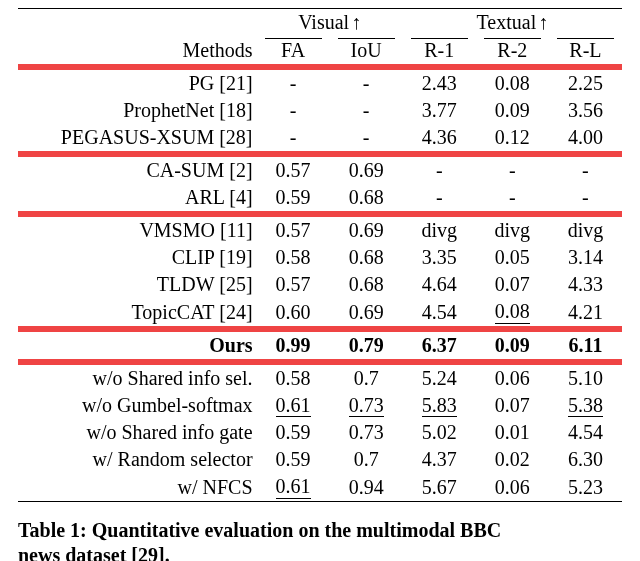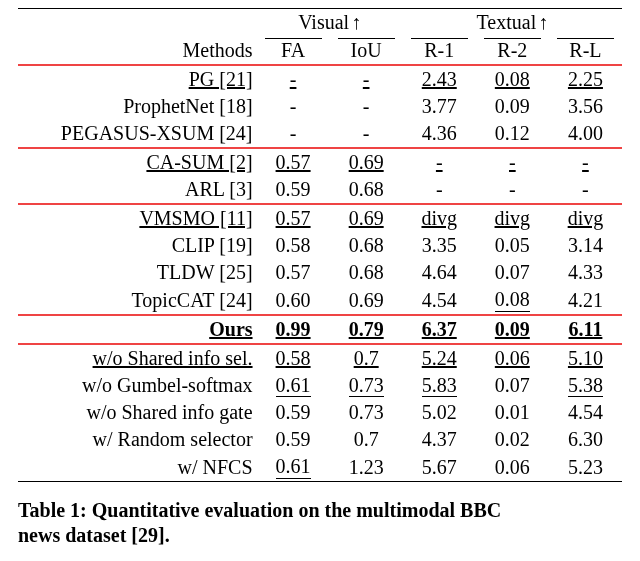--- a/index.html
+++ b/index.html
@@ -39,7 +39,7 @@
   .col-rl { width: 72px; }
   .left { text-align: right; }
   .hdr-top td, .hdr-top th { border-top: 1.5px solid #000; }
-  .rule-thin td, .rule-thin th { border-top: 2px solid #ef4444; text-decoration: underline; }
+  .rule-thin td, .rule-thin th { border-top: 6px solid #ef4444; }
   .rule-thick td, .rule-thick th { border-top: 1.5px solid #000; }
   .grp-line {
     border-top: 1px solid #000;

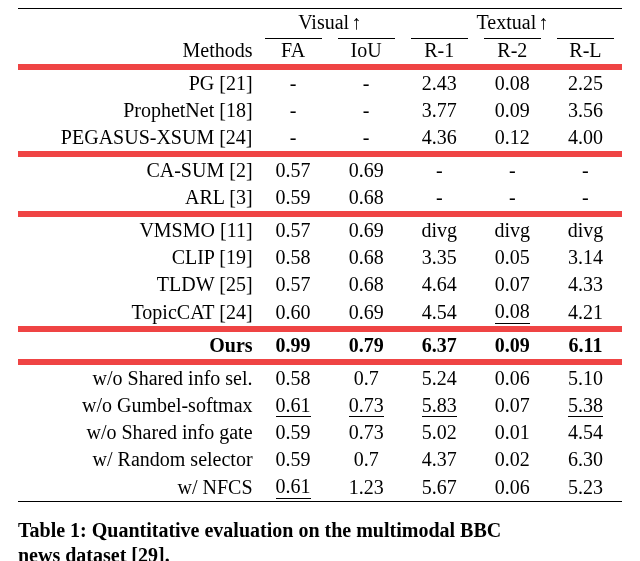--- a/index.html
+++ b/index.html
@@ -111,7 +111,7 @@
           <td>3.56</td>
         </tr>
         <tr>
-          <td class="left">PEGASUS-XSUM [24]</td>
+          <td class="left">PEGASUS-XSUM [28]</td>
           <td>-</td>
           <td>-</td>
           <td>4.36</td>

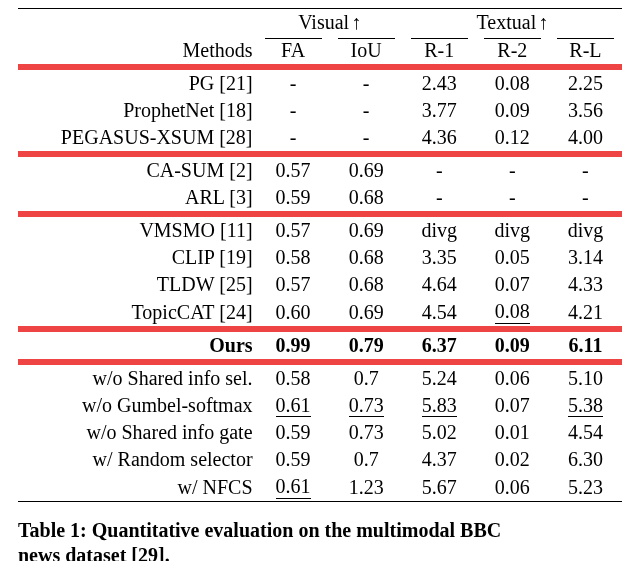--- a/index.html
+++ b/index.html
@@ -127,7 +127,7 @@
           <td>-</td>
         </tr>
         <tr>
-          <td class="left">ARL [3]</td>
+          <td class="left">ARL [4]</td>
           <td>0.59</td>
           <td>0.68</td>
           <td>-</td>

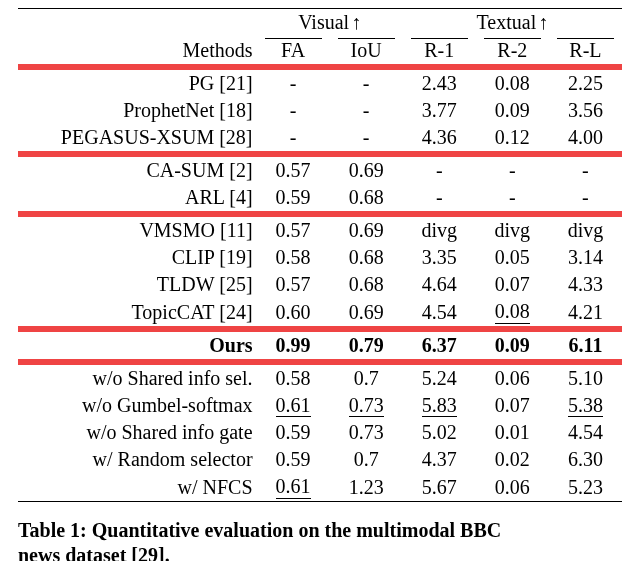--- a/index.html
+++ b/index.html
@@ -209,7 +209,7 @@
         <tr>
           <td class="left">w/ NFCS</td>
           <td><span class="underl">0.61</span></td>
-          <td>1.23</td>
+          <td>0.94</td>
           <td>5.67</td>
           <td>0.06</td>
           <td>5.23</td>

